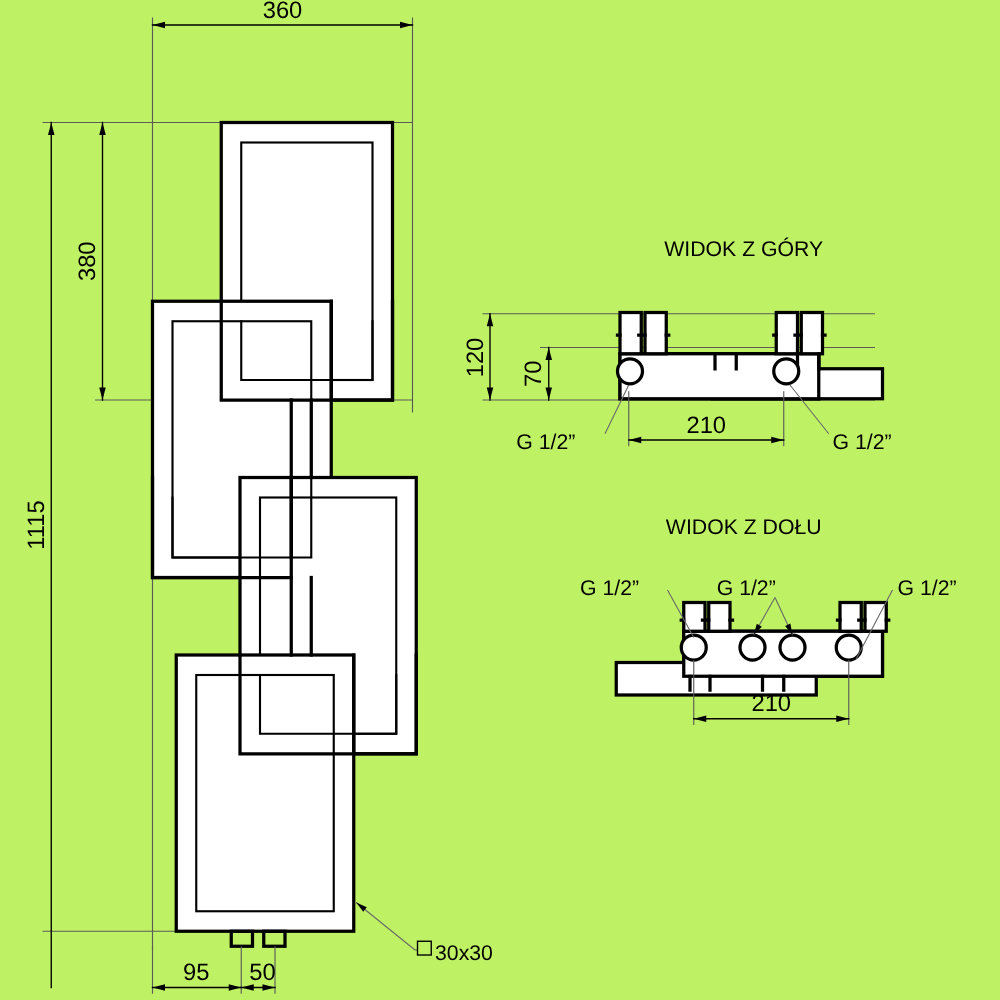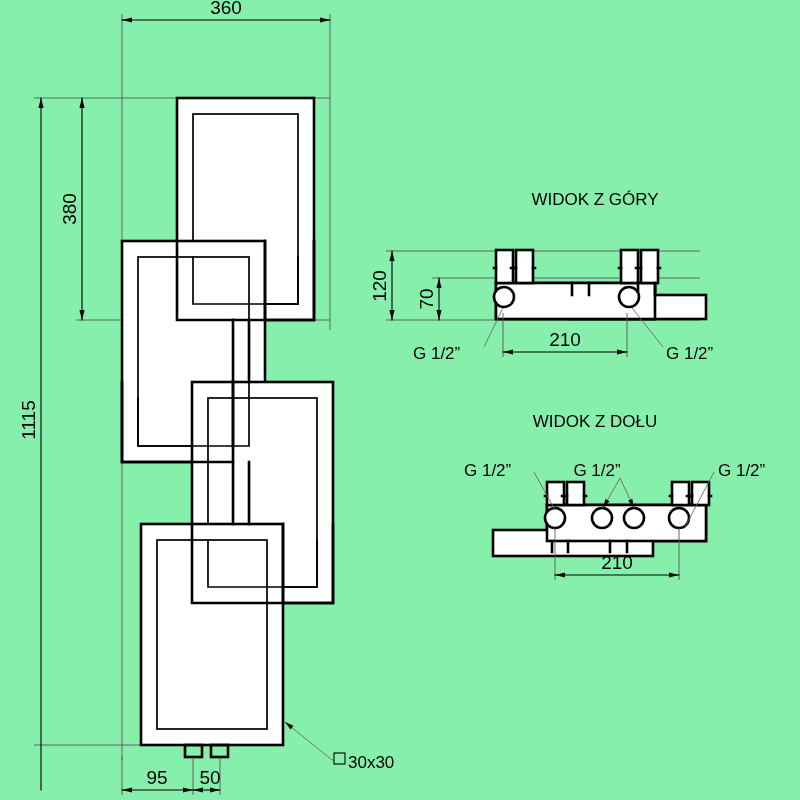--- a/index.html
+++ b/index.html
@@ -11,7 +11,7 @@
     position: relative;
     width: 800px;
     height: 800px;
-    background: #86efac;
+    background: #bef264;
     overflow: hidden;
     font-family: "Liberation Sans", sans-serif;
   }

